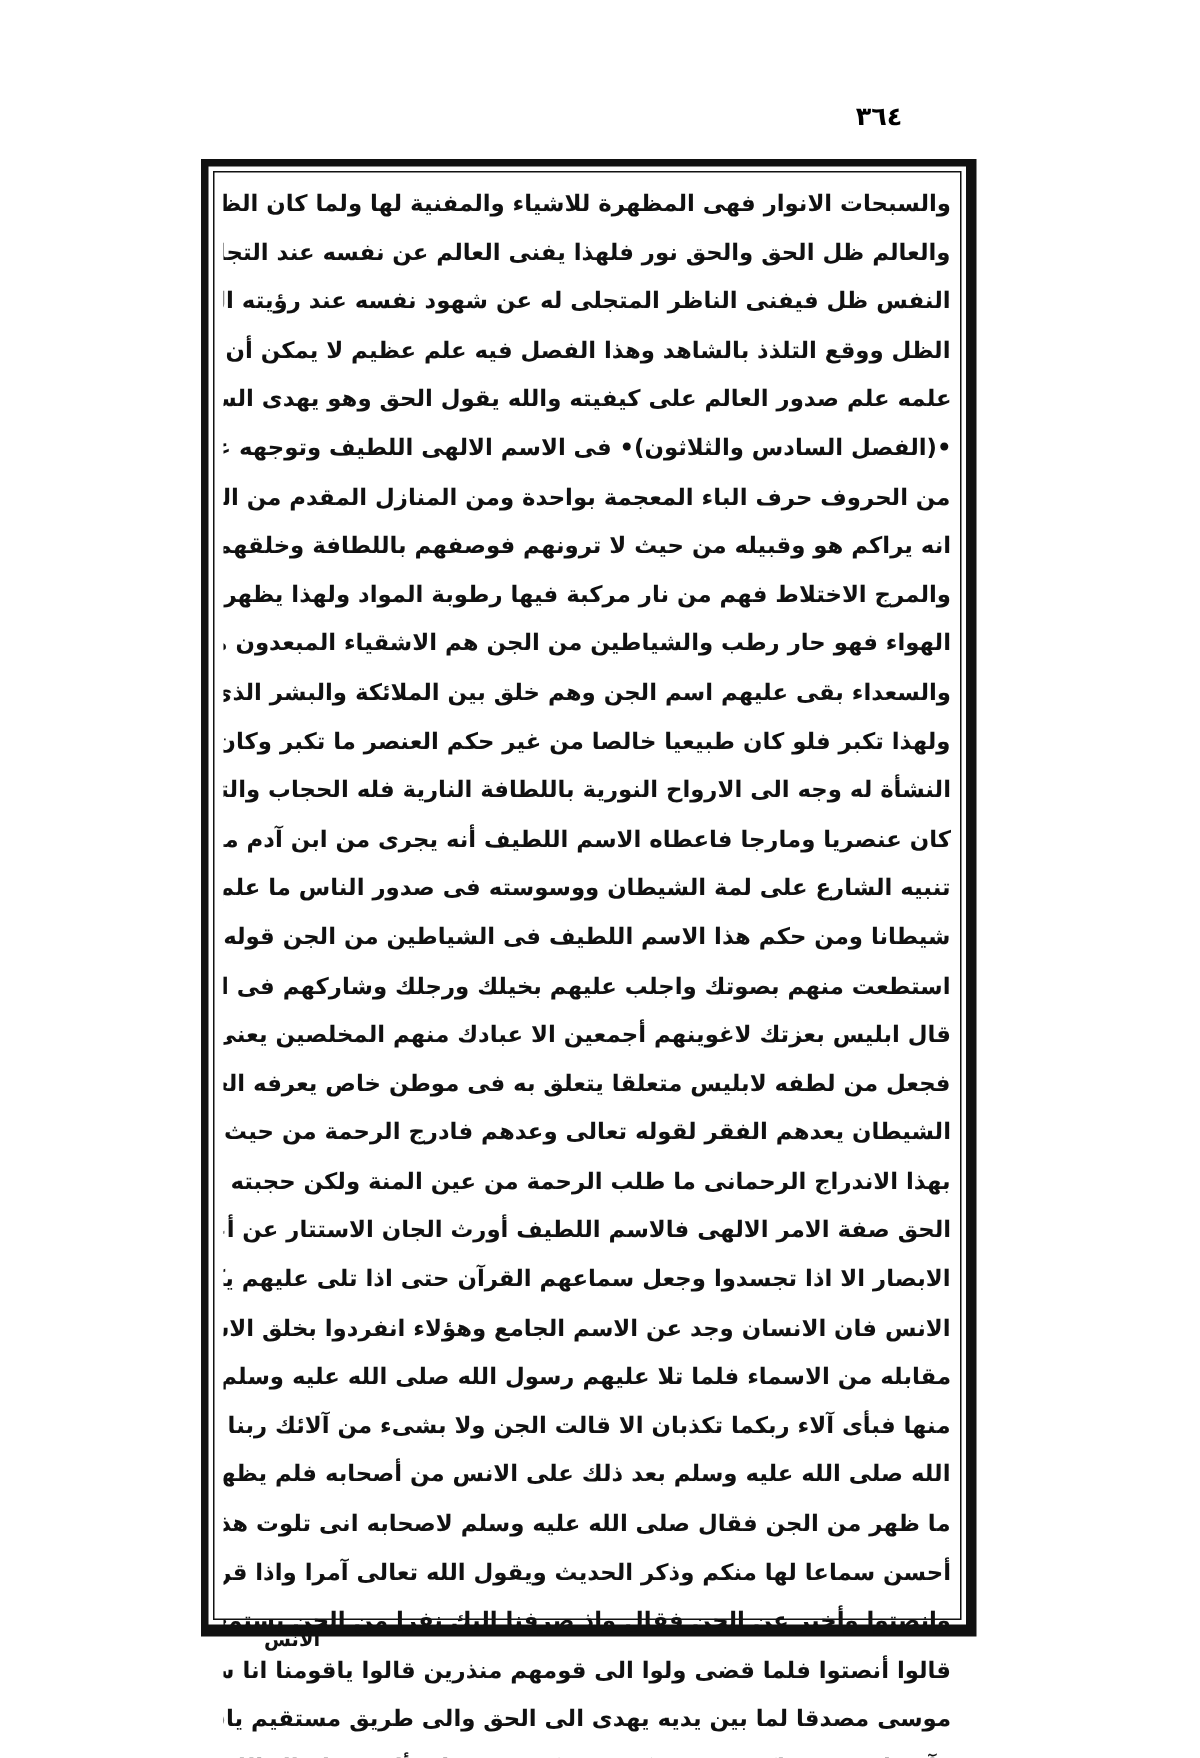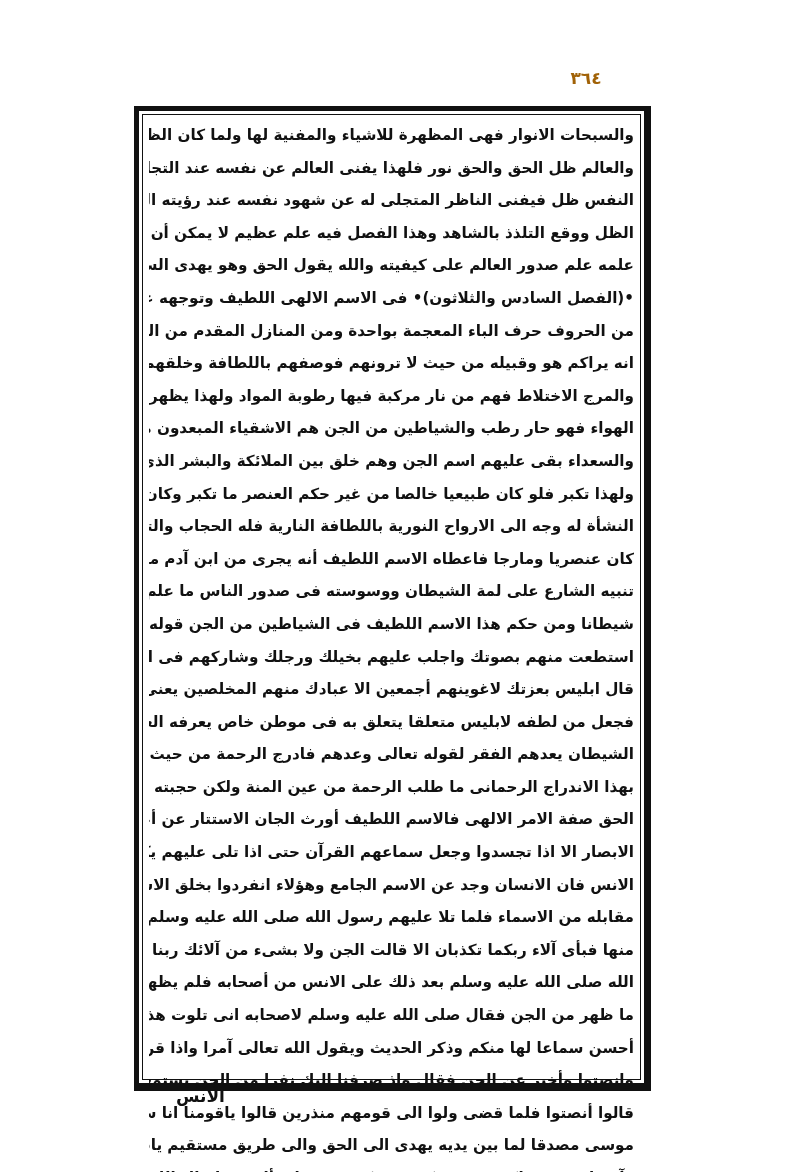--- a/index.html
+++ b/index.html
@@ -24,7 +24,7 @@
     font-weight: bold;
     direction: rtl;
     text-align: center;
-    color: #a16207;
+    color: #000000;
     font-family: "DejaVu Sans", sans-serif;
   }
   .frame-outer {

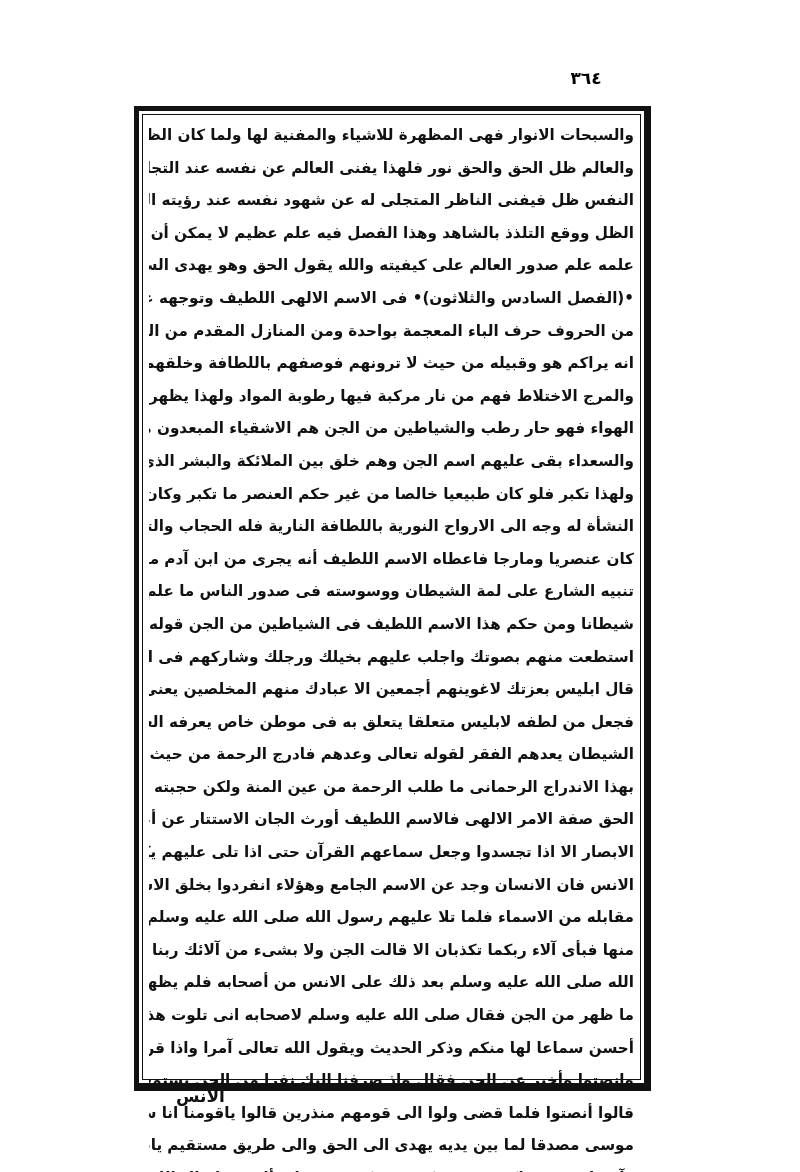--- a/index.html
+++ b/index.html
@@ -75,7 +75,7 @@
     position: absolute;
     top: 1086px;
     left: 176px;
-    font-size: 17px;
+    font-size: 13px;
     font-weight: bold;
     direction: rtl;
     font-family: "DejaVu Sans", sans-serif;

